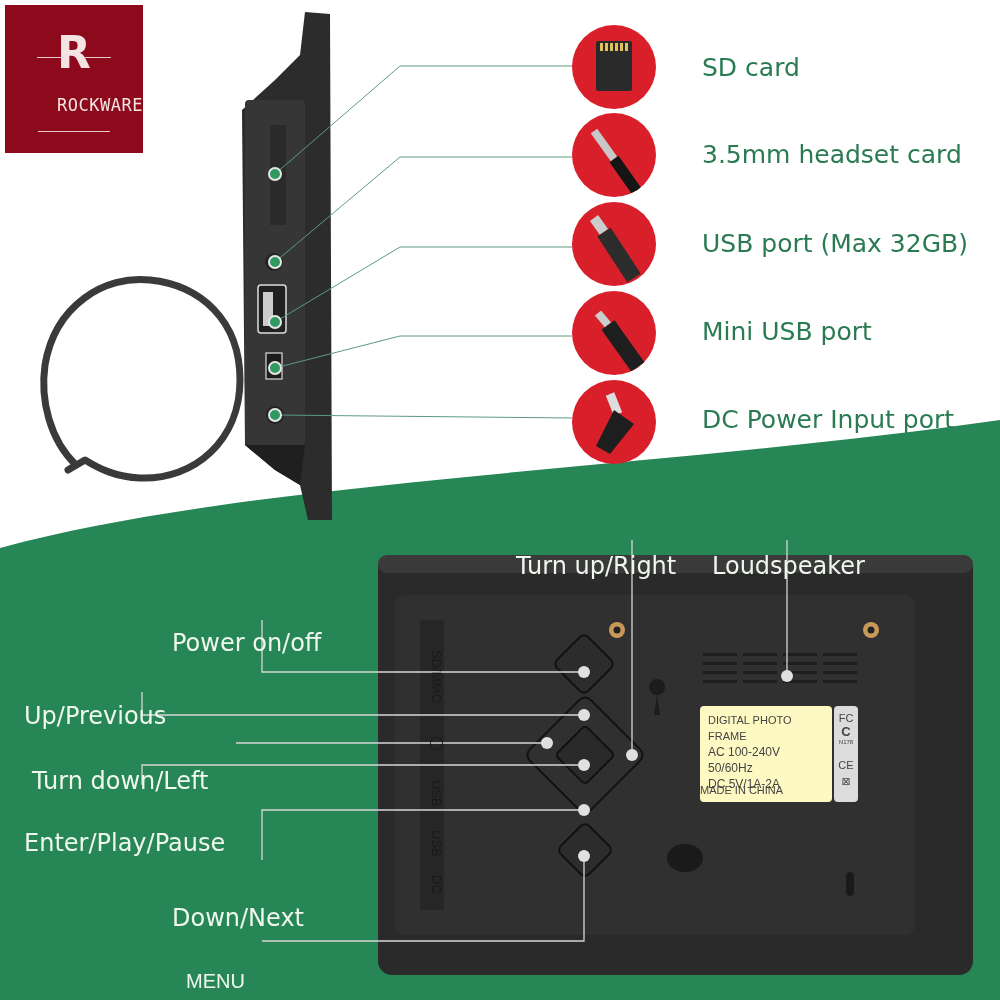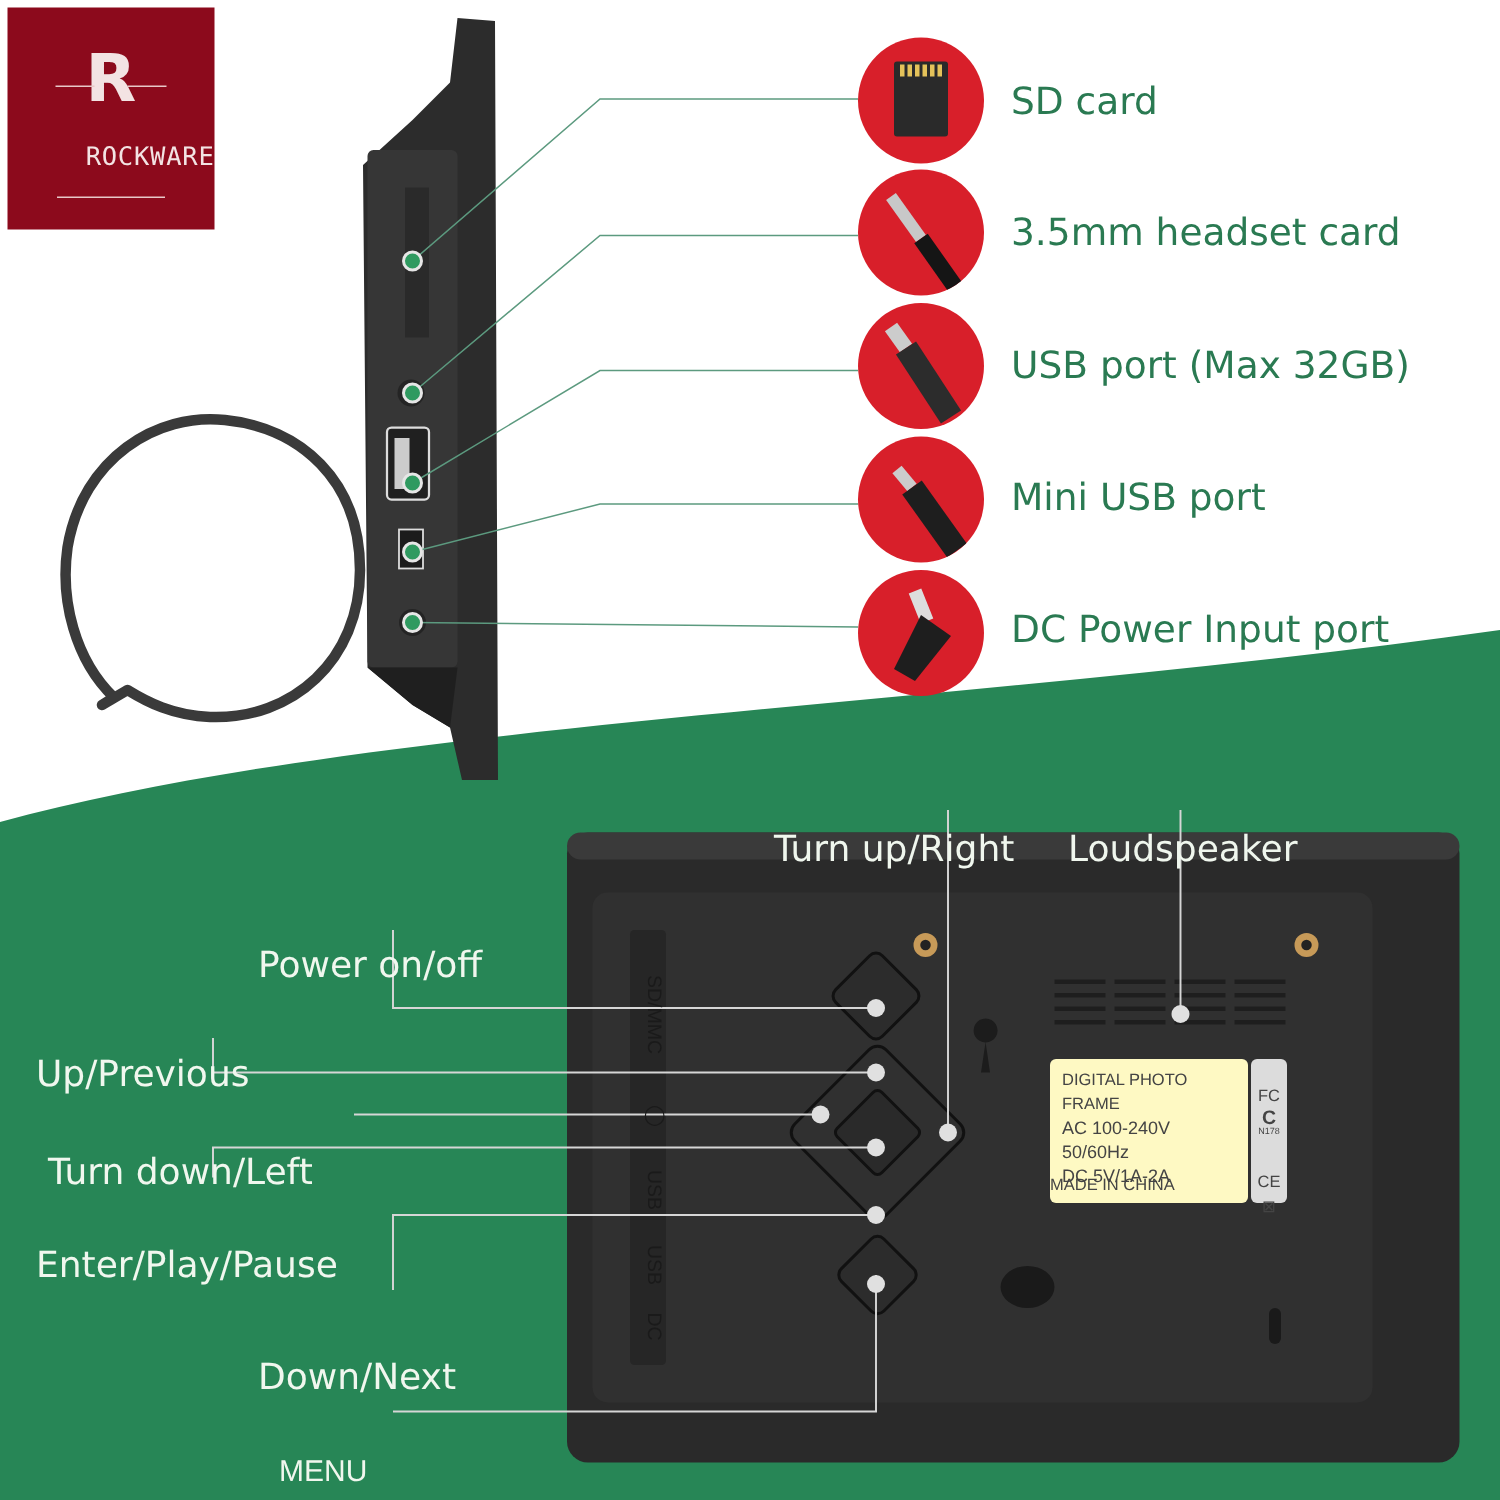--- a/index.html
+++ b/index.html
@@ -11,7 +11,7 @@
   .logo .rl{position:absolute;top:52px;height:1px;background:#e8c8c8;width:26px;}
   .logo .name{position:absolute;left:0;right:0;top:90px;text-align:right;color:#f3e3e3;font-size:17px;font-family:"DejaVu Sans Mono",monospace;letter-spacing:0.5px;}
   .logo .bl{position:absolute;left:33px;right:33px;top:126px;height:1px;background:#e8c8c8;}
-  .port-label{color:#2a7a52;font-size:25px;font-family:"DejaVu Sans",sans-serif;white-space:nowrap;}
+  .port-label{color:#2a7a52;font-size:25px;font-family:"DejaVu Sans",sans-serif;white-space:nowrap;margin-left:28px;}
   .port-circle{width:84px;height:84px;border-radius:50%;background:#d81f2a;overflow:hidden;}
   .ctrl-label{color:#f0f7ee;font-size:24px;font-family:"DejaVu Sans",sans-serif;white-space:nowrap;margin-top:40px;}
   .ctrl-small{font-size:20px;font-family:"Liberation Sans",sans-serif;}

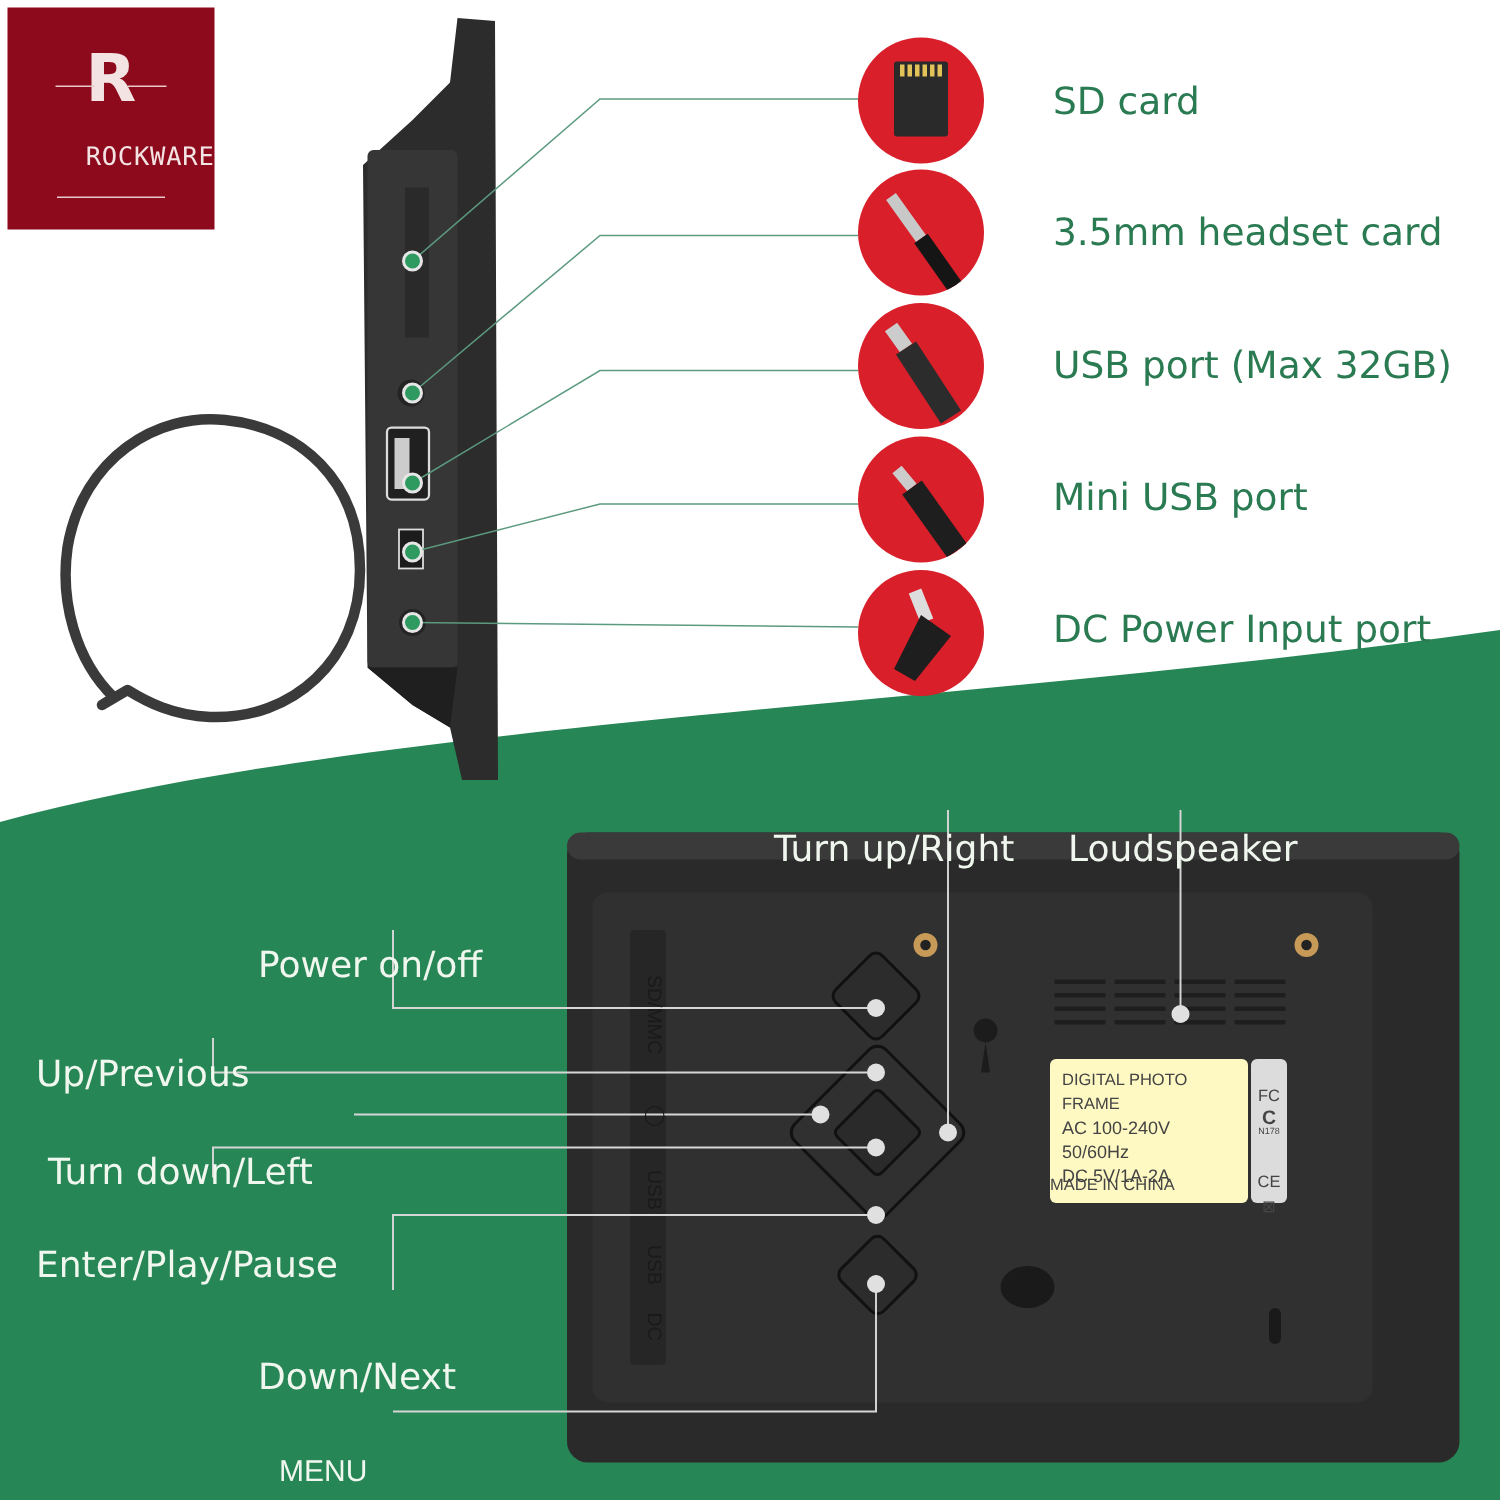--- a/index.html
+++ b/index.html
@@ -198,7 +198,7 @@
   <div class="made">MADE IN CHINA</div>
 </div>
 <div class="abs spec-cert">
-  <div style="margin-top:19px;font-weight:normal">FC</div>
+  <div style="margin-top:6px;font-weight:normal">FC</div>
   <div style="font-weight:bold;font-size:13px">C</div>
   <div style="font-size:6px">N178</div>
   <div style="margin-top:24px">CE</div>

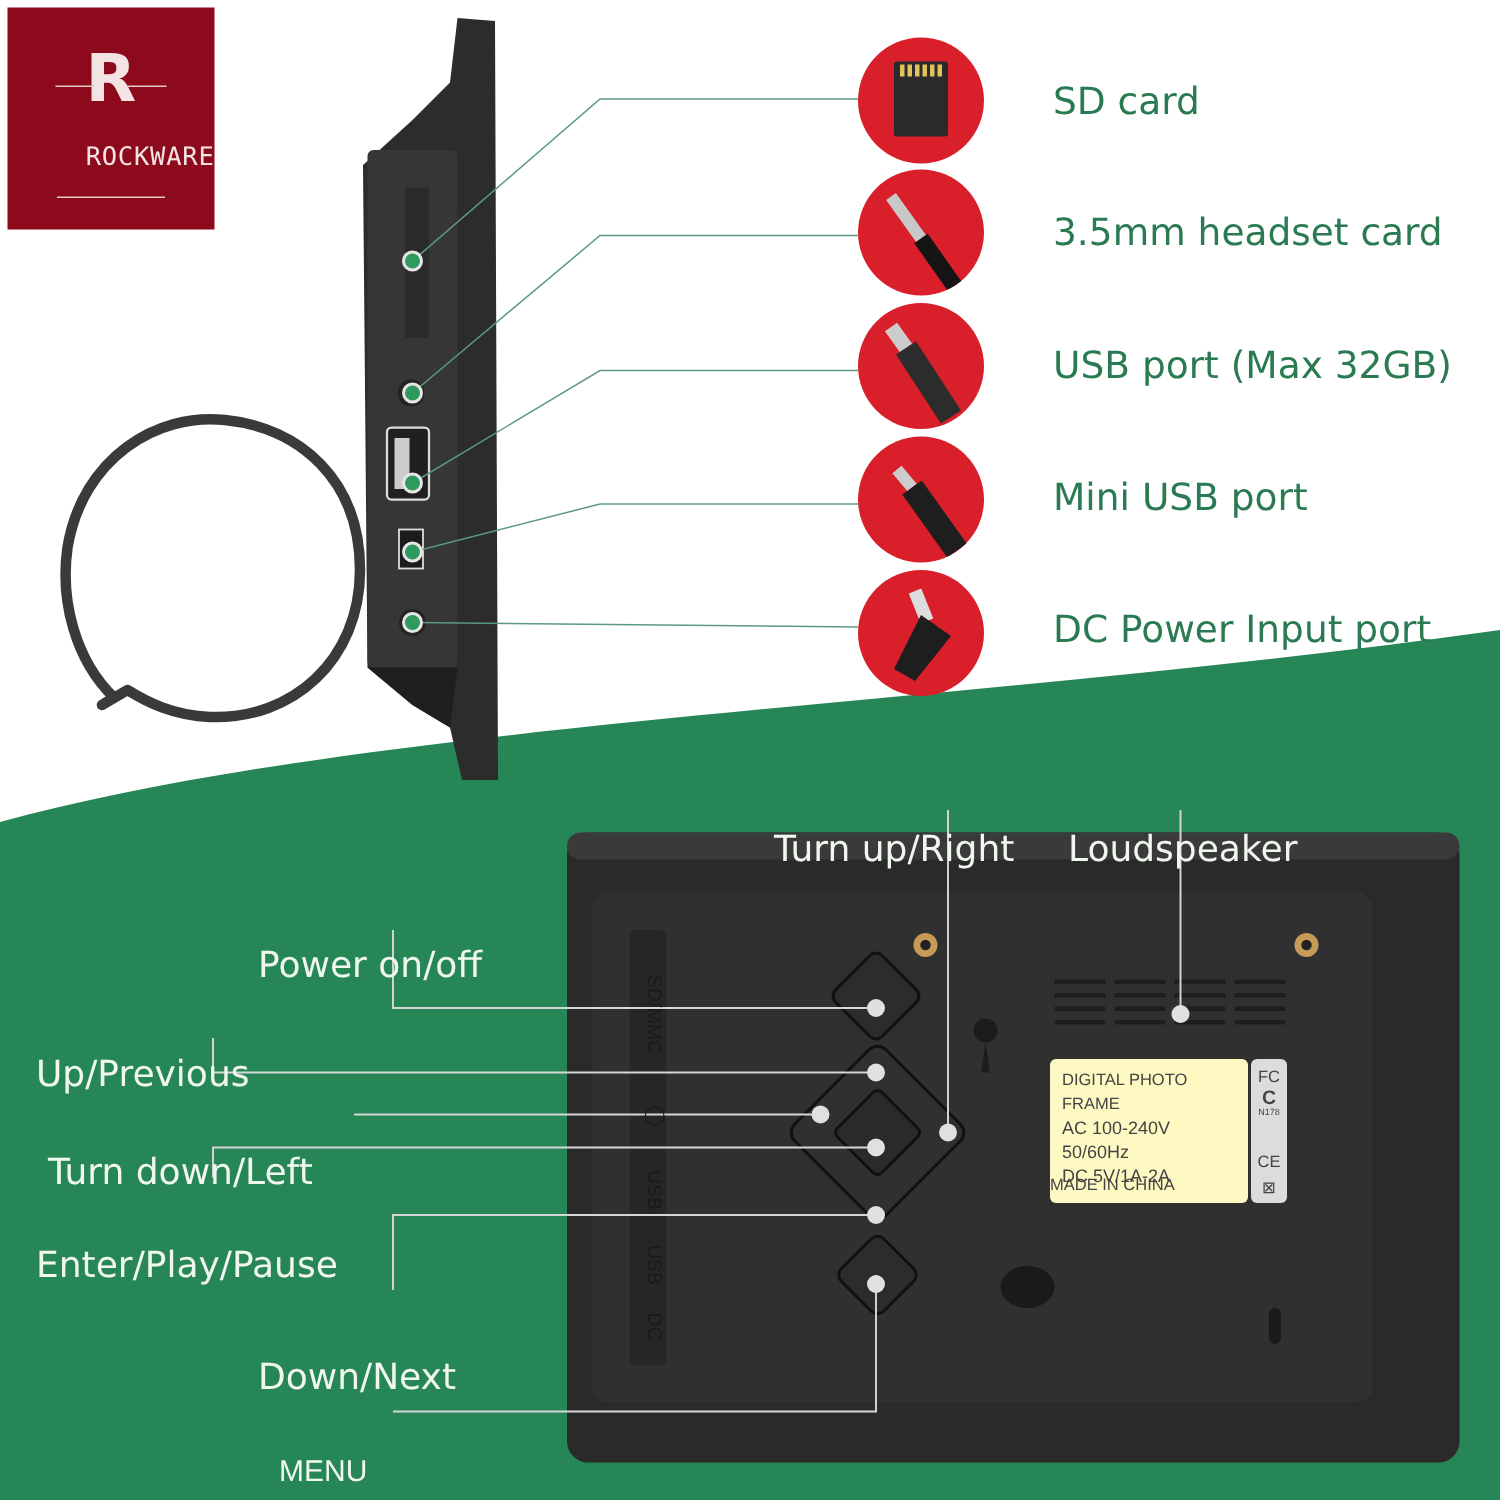--- a/index.html
+++ b/index.html
@@ -201,7 +201,7 @@
   <div style="margin-top:6px;font-weight:normal">FC</div>
   <div style="font-weight:bold;font-size:13px">C</div>
   <div style="font-size:6px">N178</div>
-  <div style="margin-top:24px">CE</div>
+  <div style="margin-top:14px">CE</div>
   <div style="margin-top:4px">⊠</div>
 </div>
 

